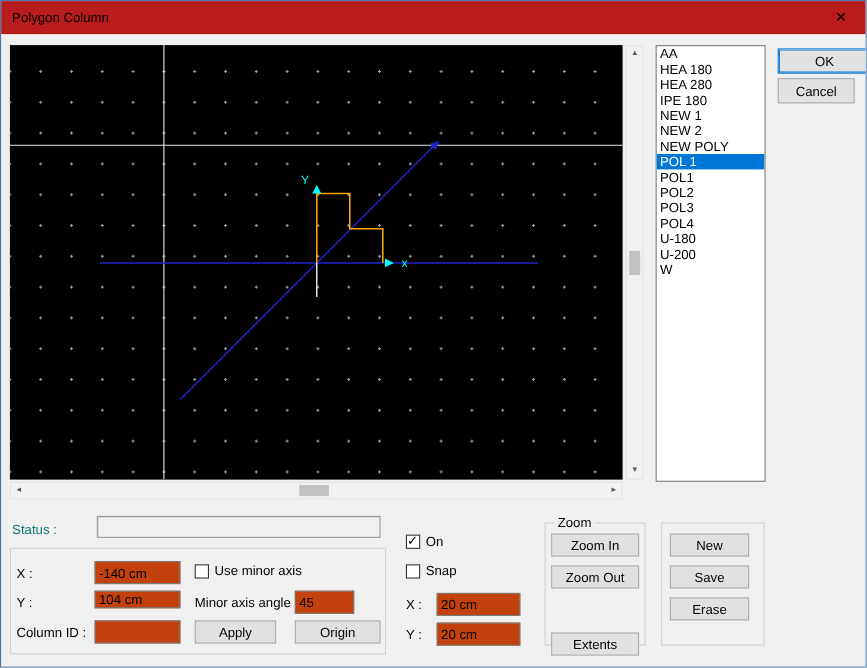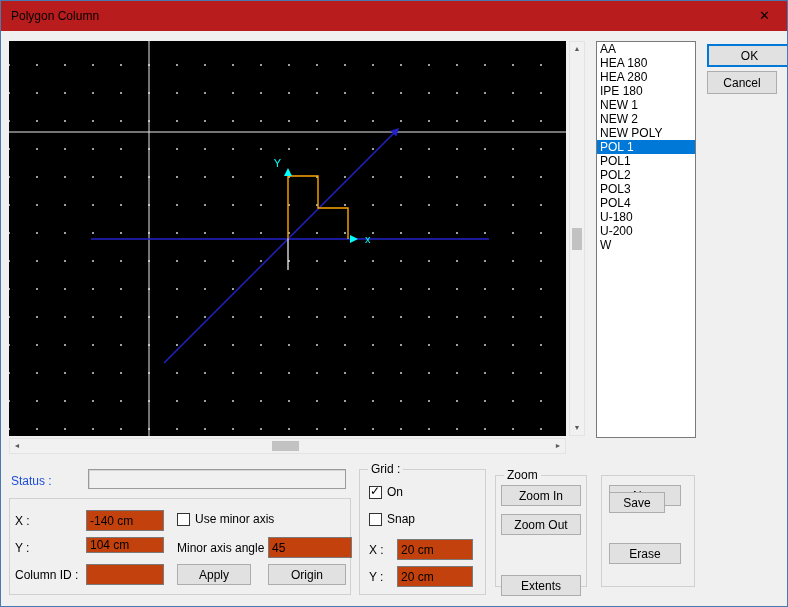--- a/index.html
+++ b/index.html
@@ -148,9 +148,6 @@
   <button class="btn" style="left:176px; top:563px; width:74px; height:21px;">Apply</button>
   <button class="btn" style="left:267px; top:563px; width:78px; height:21px;">Origin</button>
 
-  <div class="groupbox" style="left:358px; top:468px; width:127px; height:126px;">
-    <span class="gb-title">Grid :</span>
-  </div>
   <span class="checkbox checked" style="left:368px; top:484px;">
     <span class="cb-box">
         <span class="cb-mark">✓</span>

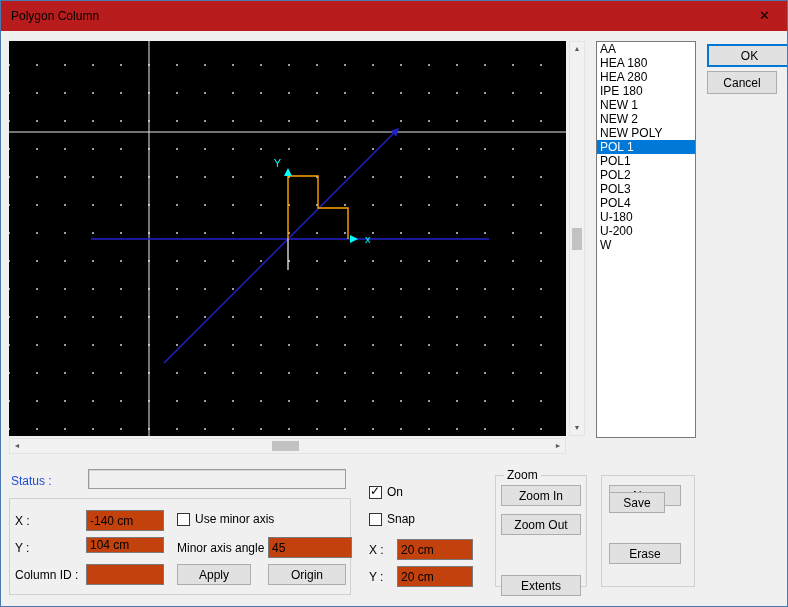--- a/index.html
+++ b/index.html
@@ -48,7 +48,7 @@
   .status-box { position:absolute; background:#f0f0f0; border:1px solid #9a9a9a;
     box-shadow: inset 1px 1px 0 #d6d6d6; }
   .lbl { position:absolute; font-size:12px; white-space:nowrap; }
-  .lbl-dim { color:#1d4ed8; }
+  .lbl-dim { color:#0f766e; }
   
   .groupbox { position:absolute; border:1px solid #d0d0d0; }
   .gb-title { position:absolute; top:-8px; left:8px; background:#f0f0f0; padding:0 3px; font-size:12px; }

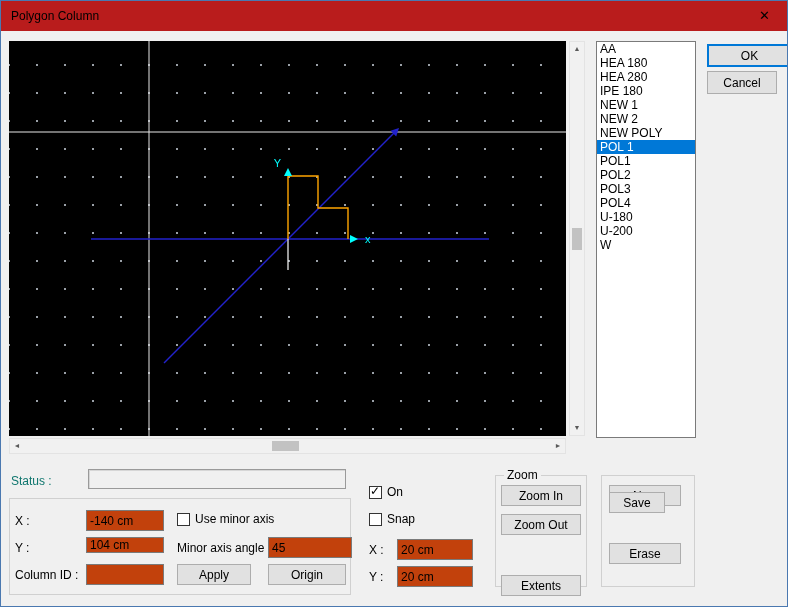--- a/index.html
+++ b/index.html
@@ -172,7 +172,7 @@
 
   <div class="groupbox" style="left:600px; top:474px; width:94px; height:112px;"></div>
   <button class="btn" style="left:608px; top:484px; width:72px; height:21px;">New</button>
-  <button class="btn" style="left:608px; top:491px; width:56px; height:21px;">Save</button>
+  <button class="btn" style="left:608px; top:513px; width:72px; height:21px;">Save</button>
   <button class="btn" style="left:608px; top:542px; width:72px; height:21px;">Erase</button>
 
 </div>

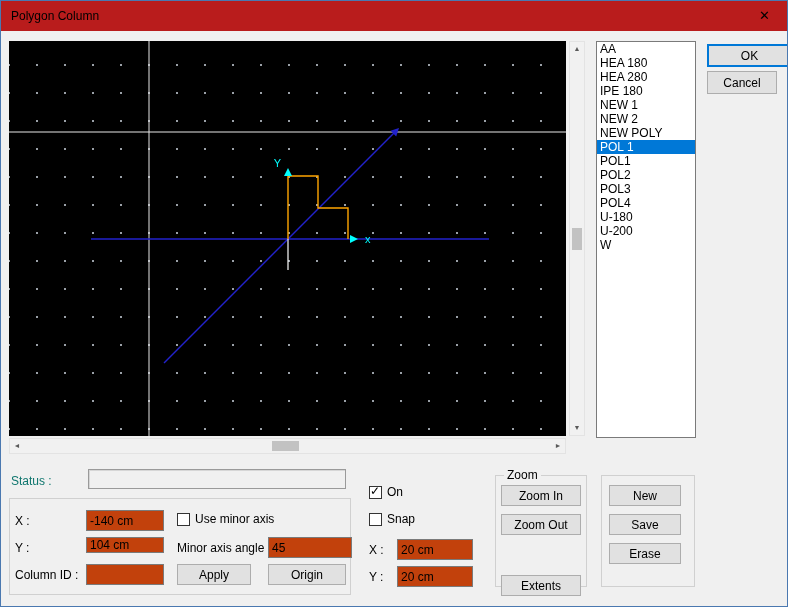--- a/index.html
+++ b/index.html
@@ -141,7 +141,7 @@
   <span class="lbl" style="left:14px; top:540px;">Y :</span>
   <input class="tbox" style="left: 85px; top: 536px; width: 78px; height: 16px;" value="104 cm">
   <span class="lbl" style="left:176px; top:540px;">Minor axis angle :</span>
-  <input class="tbox" style="left: 267px; top: 536px; width: 84px; height: 21px;" value="45">
+  <input class="tbox" style="left: 267px; top: 536px; width: 54px; height: 21px;" value="45">
 
   <span class="lbl" style="left:14px; top:567px;">Column ID :</span>
   <input class="tbox" style="left: 85px; top: 563px; width: 78px; height: 21px;" value="">

